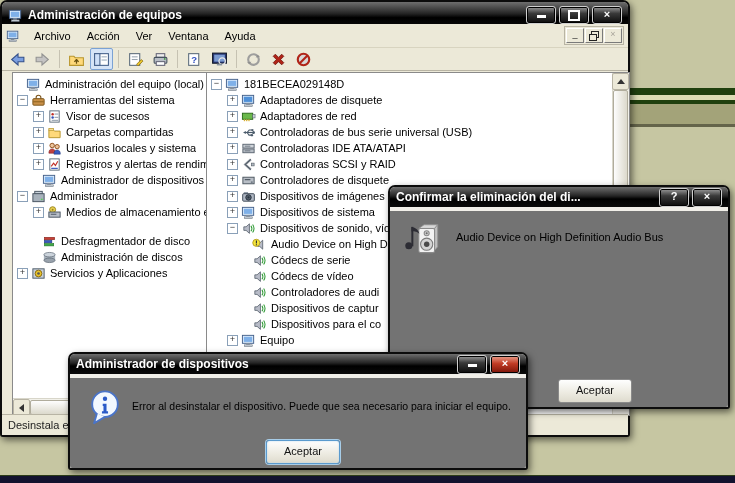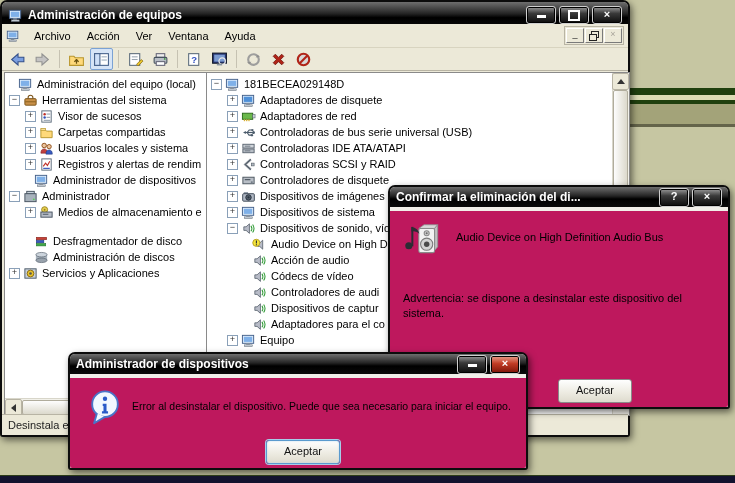--- a/index.html
+++ b/index.html
@@ -59,7 +59,7 @@
   
   .pane{position:absolute;top:70px;height:344px;background:#fff;
         border:1px solid #8a8a8a;box-sizing:border-box;overflow:hidden;}
-  #leftpane{left:2px;width:238px;}
+  #leftpane{left:10px;width:238px;}
   #rightpane{left:204px;width:424px;}
   .tree{position:absolute;left:0;top:0;right:0;bottom:0;padding-top:3px;overflow:hidden;}
   #leftpane .tree{bottom:16px;}

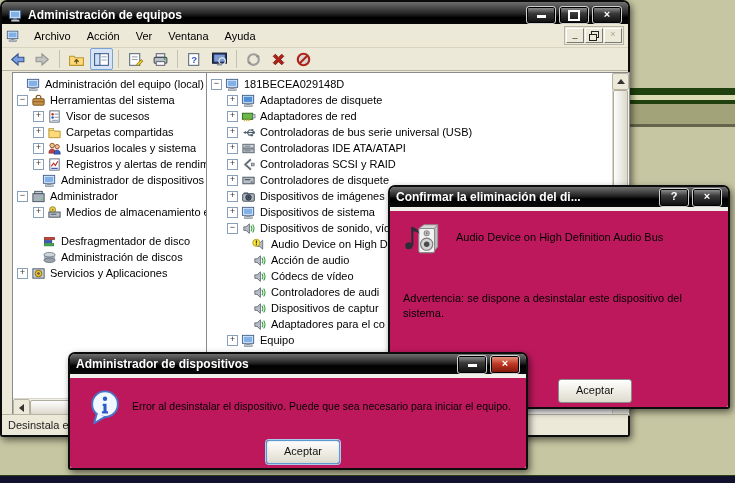--- a/index.html
+++ b/index.html
@@ -92,7 +92,7 @@
   #errordlg{left:68px;top:352px;width:460px;height:118px;z-index:3;}
   .dlg-title{height:20px;font-size:12px;}
   .dbtn{width:28px;height:17px;}
-  .dlgbody{position:absolute;left:0;right:0;top:24px;bottom:0;background:#be185d;border-radius:0 0 2px 2px;}
+  .dlgbody{position:absolute;left:0;right:0;top:24px;bottom:0;background:#737373;border-radius:0 0 2px 2px;}
   .btn{position:absolute;height:22px;width:72px;font-size:11px;color:#111;
        background:linear-gradient(#fefefe,#eceae0 60%,#dedbce);
        border:1px solid #8a8a8a;border-radius:3px;text-align:center;line-height:20px;}

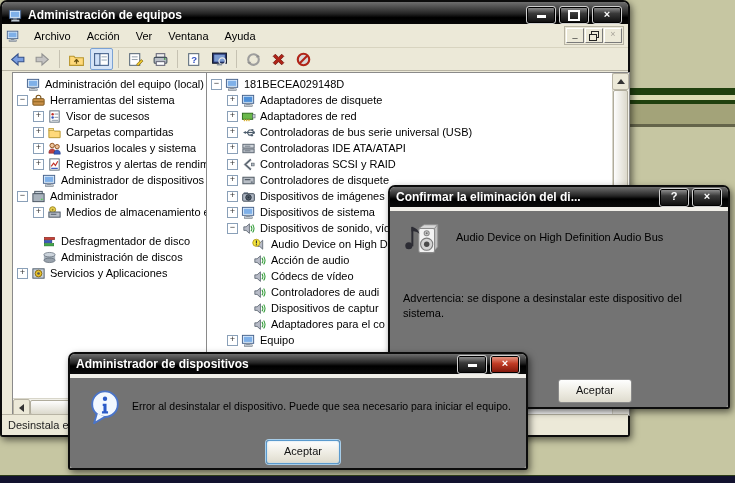--- a/index.html
+++ b/index.html
@@ -574,7 +574,7 @@
           <svg class="ticon">
             <use href="#i-speaker"></use>
           </svg>
-          <span class="tlabel">Acción de audio</span>
+          <span class="tlabel">Códecs de serie</span>
         </div>
         <div class="trow" style="padding-left: 36px;">
           <span class="exp empty"></span>

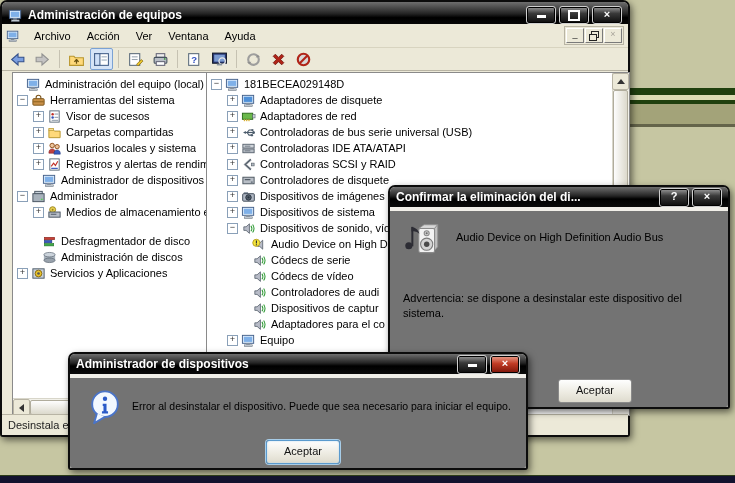--- a/index.html
+++ b/index.html
@@ -638,7 +638,6 @@
         <use href="#i-audio-big"></use>
       </svg>
     <span class="devlabel">Audio Device on High Definition Audio Bus</span>
-    <span class="warntext">Advertencia: se dispone a desinstalar este dispositivo del sistema.</span>
     <span class="btn" style="left:168px;top:168px">Aceptar</span>
   </div>
 </div>

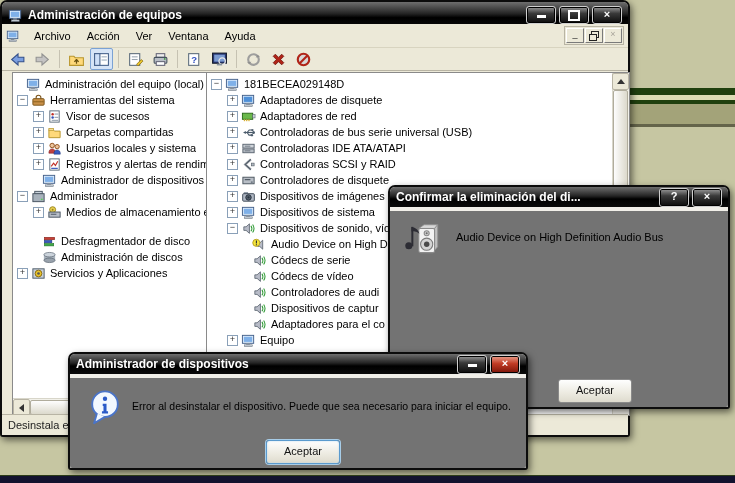--- a/index.html
+++ b/index.html
@@ -602,7 +602,7 @@
           <svg class="ticon">
             <use href="#i-speaker"></use>
           </svg>
-          <span class="tlabel">Adaptadores para el co</span>
+          <span class="tlabel">Dispositivos para el co</span>
         </div>
         <div class="trow" style="padding-left: 20px;">
           <span class="exp">+</span>

